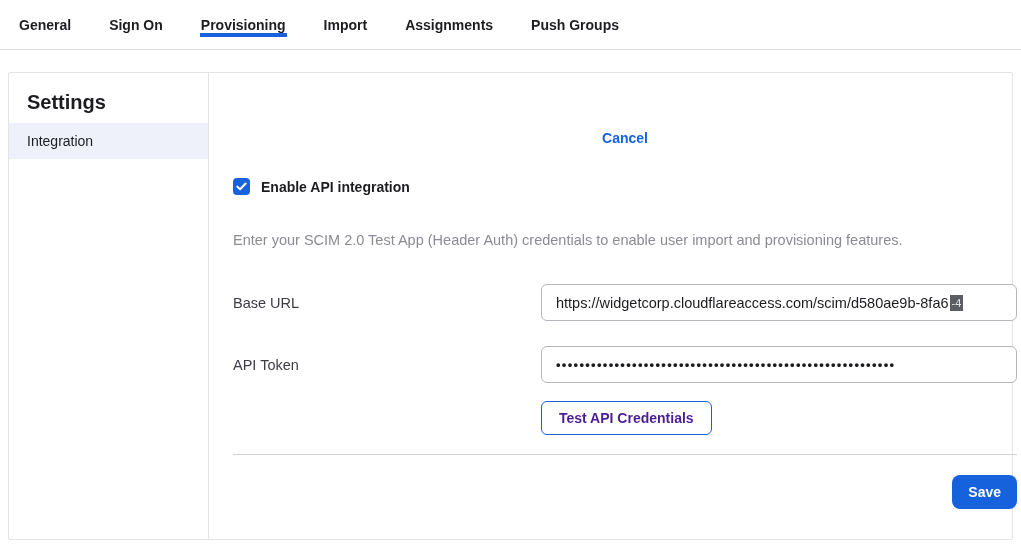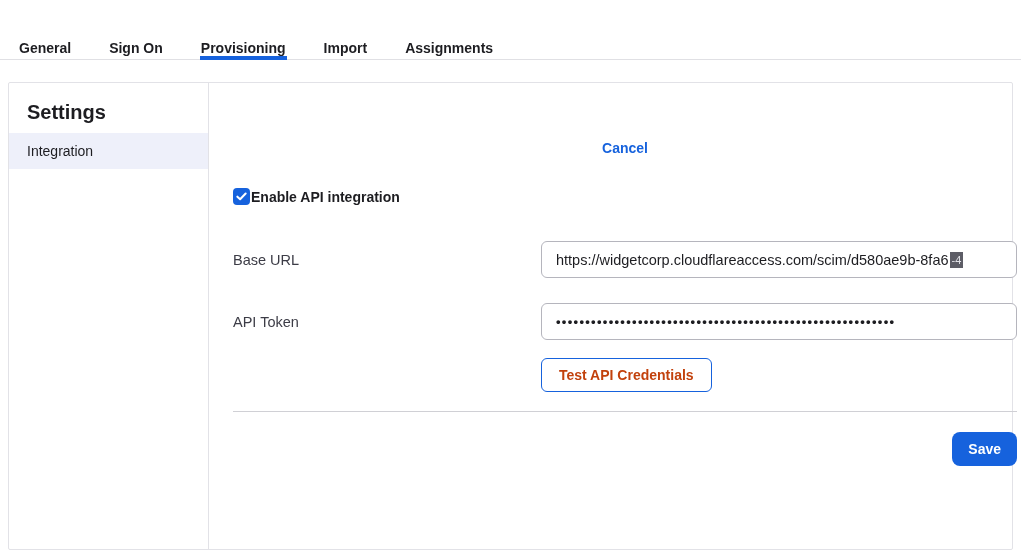--- a/index.html
+++ b/index.html
@@ -7,7 +7,7 @@
     font-family: "Liberation Sans", "DejaVu Sans", sans-serif; color: #1d1d21; }
 
   
-  .tabbar { display: flex; gap: 36px; padding: 0 18px; border-bottom: 1px solid #e0e0e4; height: 60px; align-items: flex-end; }
+  .tabbar { display: flex; gap: 36px; padding: 0 18px; border-bottom: 1px solid #e0e0e4; height: 50px; align-items: center; }
   .tab { display: flex; align-items: center; font-size: 14px; font-weight: 700; color: #1d1d21;
     padding: 0 1px; cursor: pointer; border-bottom: 4px solid transparent; margin-bottom: -1px;
     padding-top: 3px; }

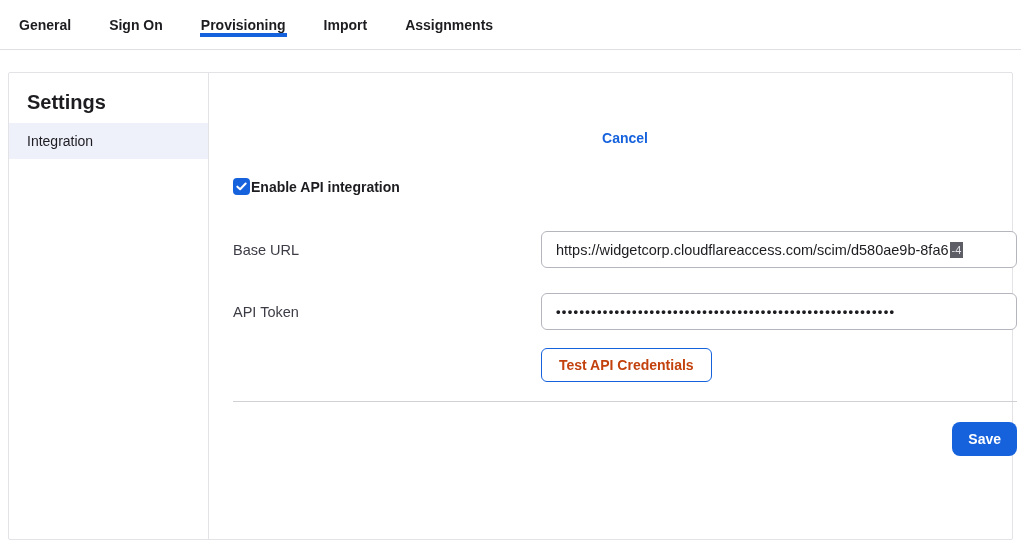--- a/index.html
+++ b/index.html
@@ -69,6 +69,7 @@
   <div class="tab active">Provisioning</div>
   <div class="tab">Import</div>
   <div class="tab">Assignments</div>
+  <div class="tab">Push Groups</div>
 </nav>
 
 <div class="panel">

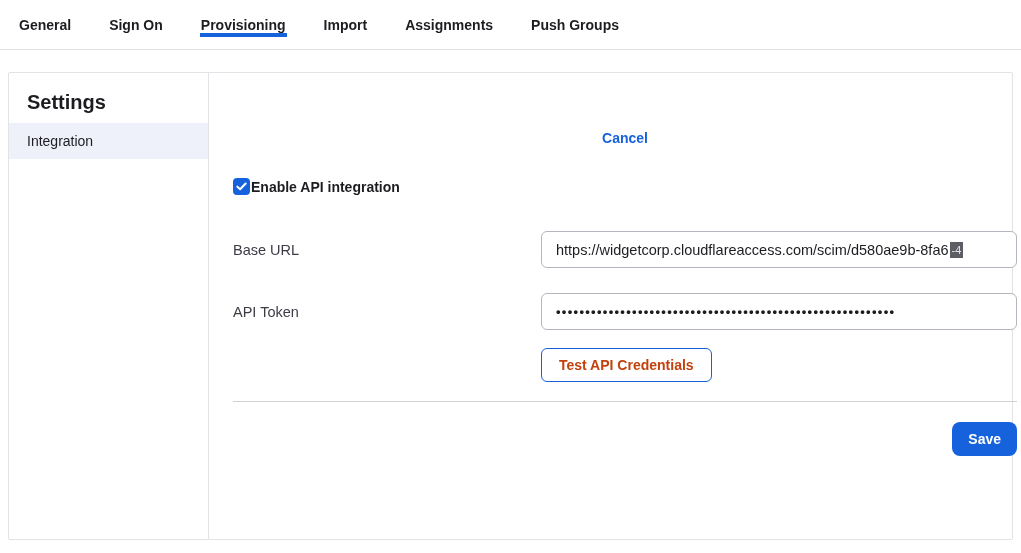--- a/index.html
+++ b/index.html
@@ -27,7 +27,7 @@
   .cancel-row { margin-top: 56px; text-align: center; }
   .cancel-link { color: #1662dd; font-size: 14px; font-weight: 700; text-decoration: none; cursor: pointer; }
 
-  .checkbox-row { margin-top: 31px; display: flex; align-items: center; gap: 1px; }
+  .checkbox-row { margin-top: 31px; display: flex; align-items: center; gap: 11px; }
   .checkbox { width: 17px; height: 17px; background: #1662dd; border-radius: 4px;
     display: flex; align-items: center; justify-content: center; cursor: pointer; flex-shrink: 0; }
   .checkbox svg { width: 11px; height: 11px; }

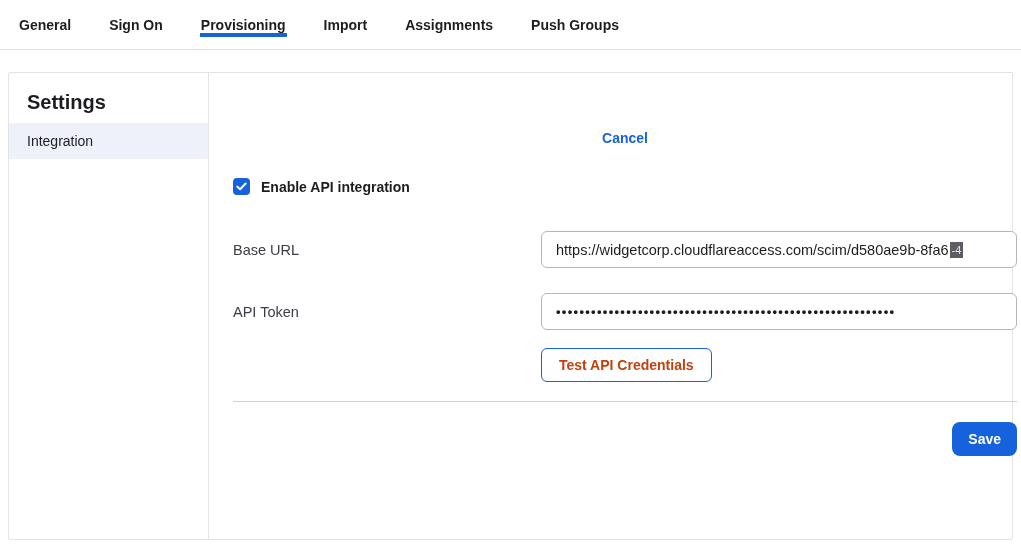--- a/index.html
+++ b/index.html
@@ -96,6 +96,7 @@
       <label class="checkbox-label">Enable API integration</label>
     </div>
 
+    <p class="description">Enter your SCIM 2.0 Test App (Header Auth) credentials to enable user import and provisioning features.</p>
 
     <div class="field-row base">
       <div class="field-label">Base URL</div>

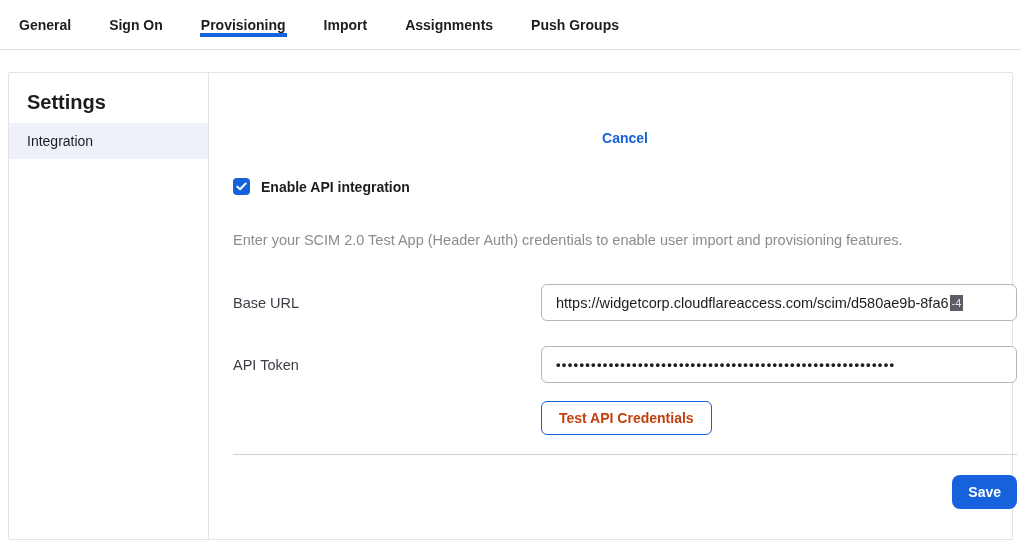--- a/index.html
+++ b/index.html
@@ -50,7 +50,7 @@
 
   .test-row { margin-top: 18px; }
   .btn-outline { display: inline-block; padding: 8px 17px; border: 1px solid #1662dd; border-radius: 6px;
-    background: #fff; color: #c2410c; font-size: 14px; font-weight: 700; cursor: pointer;
+    background: #fff; color: #4c1d95; font-size: 14px; font-weight: 700; cursor: pointer;
     font-family: inherit; }
 
   .divider { margin-top: 19px; border-top: 1px solid #d0d0d5; }

